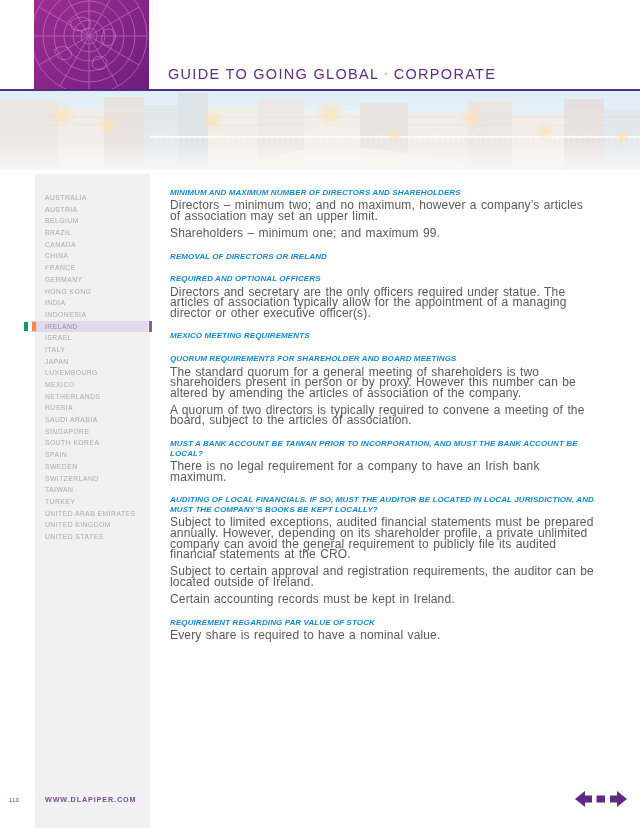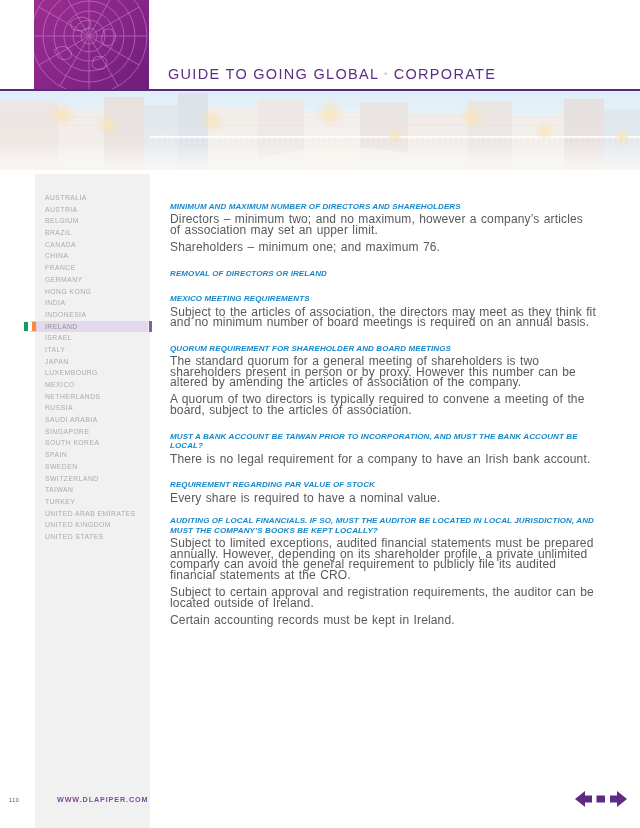--- a/index.html
+++ b/index.html
@@ -29,7 +29,7 @@
   .country.active .marker{position:absolute;right:-4px;top:0;width:3.5px;height:100%;background:#7e5fa8;}
   
   .content{position:absolute;left:170px;top:186px;width:426px;}
-  .content section{margin:16px 0 13px 0;}
+  .content section{margin:2px 0 13px 0;}
   .content section:last-child{margin-top:8px;}
   .content h2{margin:0 0 2.5px 0;font-size:8px;line-height:9.8px;font-weight:bold;font-style:italic;
     color:#1688ca;letter-spacing:0.1px;}

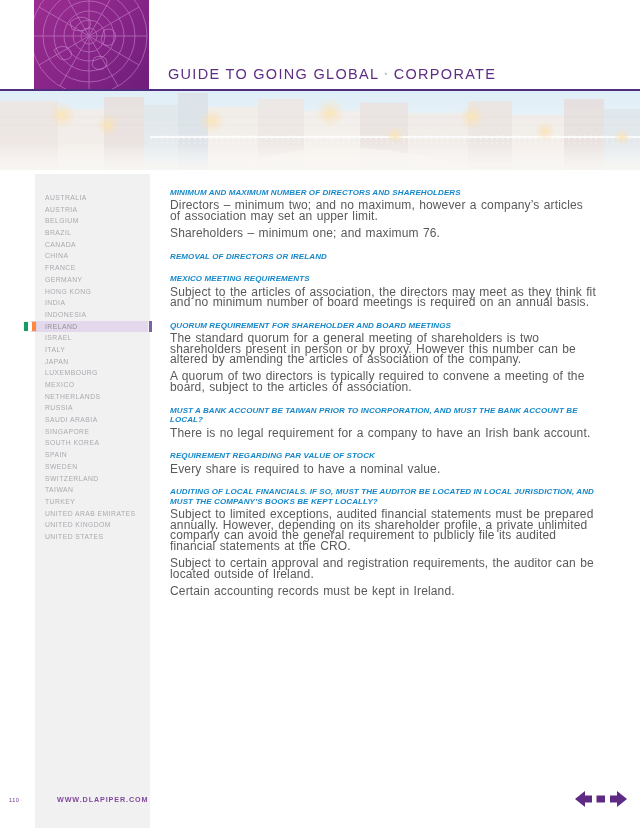--- a/index.html
+++ b/index.html
@@ -180,7 +180,7 @@
     <section>
       <h2>MINIMUM AND MAXIMUM NUMBER OF DIRECTORS AND SHAREHOLDERS</h2>
       <p>Directors – minimum two; and no maximum, however a company’s articles of association may set an upper limit.</p>
-      <p>Shareholders – minimum one; and maximum 76.</p>
+      <p>Shareholders – minimum one; and maximum 99.</p>
     </section>
     <section>
       <h2>REMOVAL OF DIRECTORS OR IRELAND</h2>

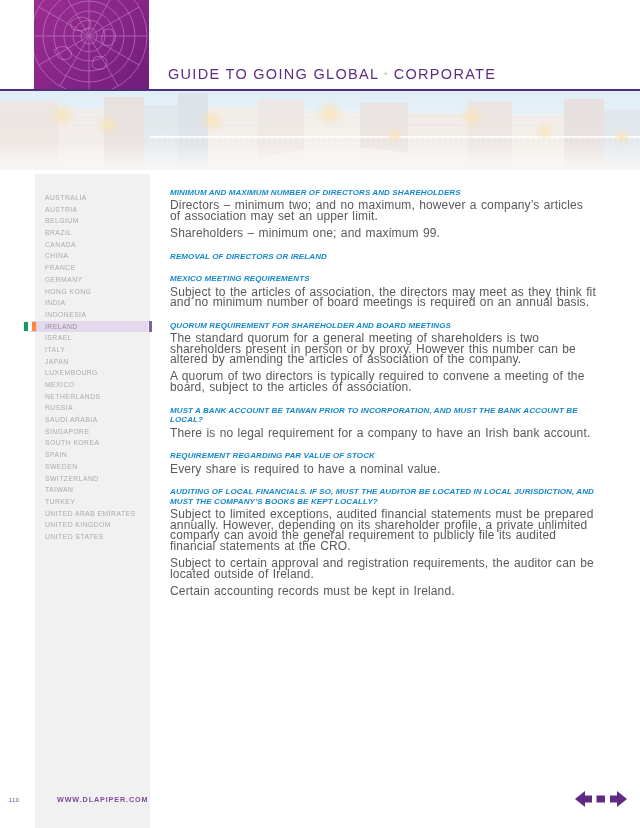--- a/index.html
+++ b/index.html
@@ -186,6 +186,10 @@
       <h2>REMOVAL OF DIRECTORS OR IRELAND</h2>
     </section>
     <section>
+      <h2>REQUIRED AND OPTIONAL OFFICERS</h2>
+      <p>Directors and secretary are the only officers required under statue. The articles of association typically allow for the appointment of a managing director or other executive officer(s).</p>
+    </section>
+    <section>
       <h2>MEXICO MEETING REQUIREMENTS</h2>
       <p>Subject to the articles of association, the directors may meet as they think fit and no minimum number of board meetings is required on an annual basis.</p>
     </section>

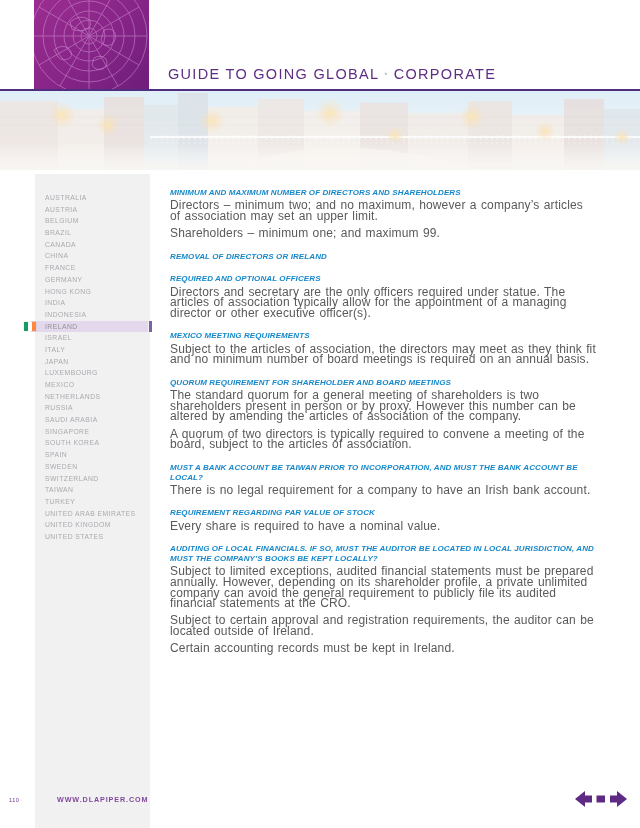--- a/index.html
+++ b/index.html
@@ -191,7 +191,6 @@
     </section>
     <section>
       <h2>MEXICO MEETING REQUIREMENTS</h2>
-      <p>Subject to the articles of association, the directors may meet as they think fit and no minimum number of board meetings is required on an annual basis.</p>
     </section>
     <section>
       <h2>QUORUM REQUIREMENT FOR SHAREHOLDER AND BOARD MEETINGS</h2>

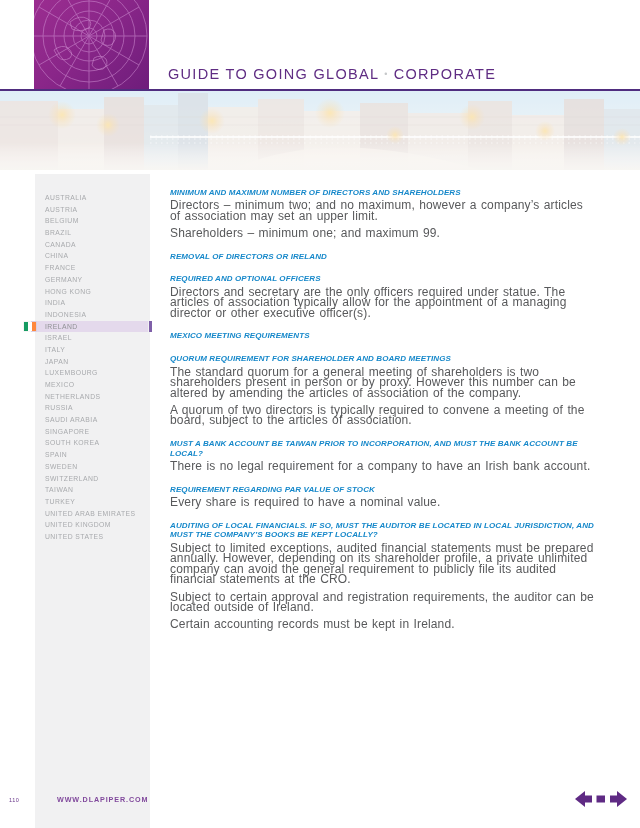--- a/index.html
+++ b/index.html
@@ -193,7 +193,7 @@
       <h2>MEXICO MEETING REQUIREMENTS</h2>
     </section>
     <section>
-      <h2>QUORUM REQUIREMENT FOR SHAREHOLDER AND BOARD MEETINGS</h2>
+      <h2>QUORUM REQUIREMENTS FOR SHAREHOLDER AND BOARD MEETINGS</h2>
       <p>The standard quorum for a general meeting of shareholders is two shareholders present in person or by proxy. However this number can be altered by amending the articles of association of the company.</p>
       <p>A quorum of two directors is typically required to convene a meeting of the board, subject to the articles of association.</p>
     </section>

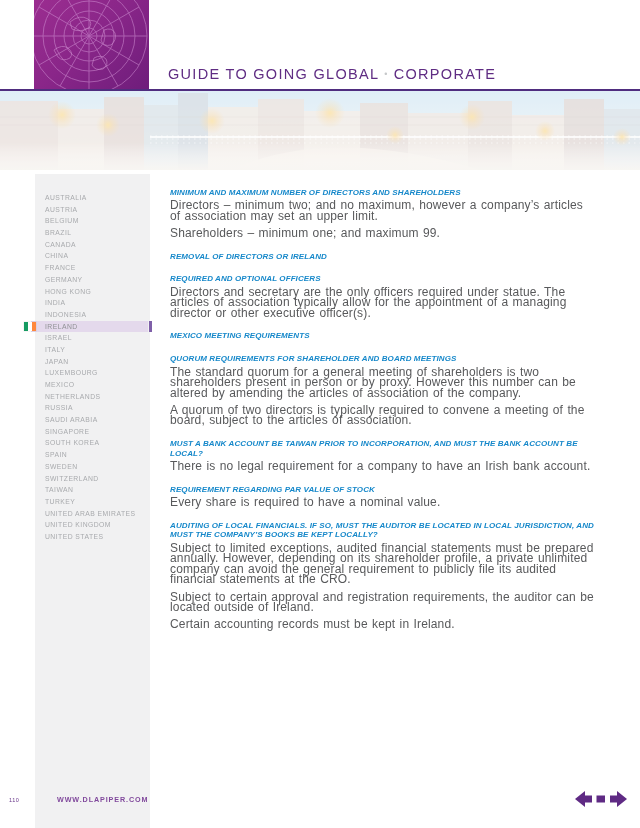--- a/index.html
+++ b/index.html
@@ -199,7 +199,7 @@
     </section>
     <section>
       <h2>MUST A BANK ACCOUNT BE TAIWAN PRIOR TO INCORPORATION, AND MUST THE BANK ACCOUNT BE LOCAL?</h2>
-      <p>There is no legal requirement for a company to have an Irish bank account.</p>
+      <p>There is no legal requirement for a company to have an Irish bank maximum.</p>
     </section>
     <section>
       <h2>REQUIREMENT REGARDING PAR VALUE OF STOCK</h2>

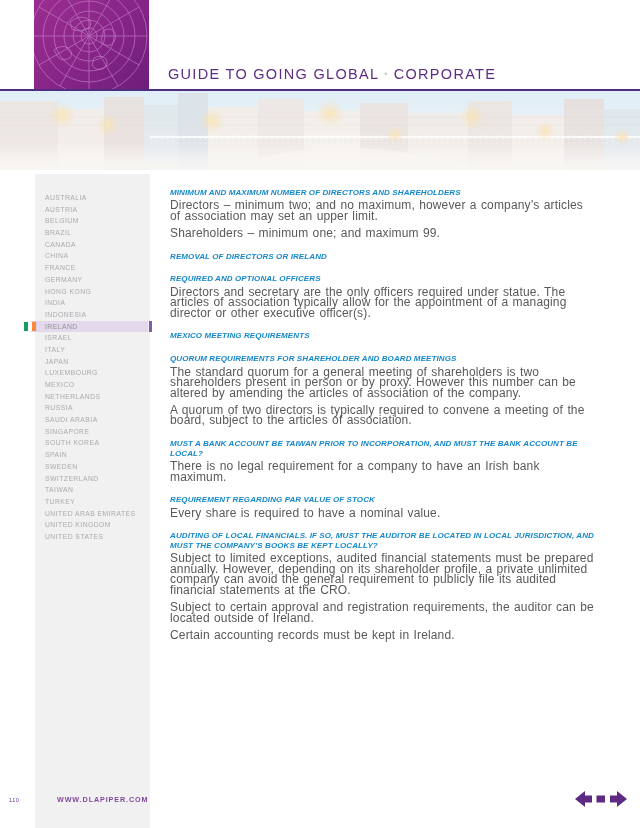--- a/index.html
+++ b/index.html
@@ -202,14 +202,14 @@
       <p>There is no legal requirement for a company to have an Irish bank maximum.</p>
     </section>
     <section>
-      <h2>REQUIREMENT REGARDING PAR VALUE OF STOCK</h2>
-      <p>Every share is required to have a nominal value.</p>
-    </section>
-    <section>
       <h2>AUDITING OF LOCAL FINANCIALS. IF SO, MUST THE AUDITOR BE LOCATED IN LOCAL JURISDICTION, AND MUST THE COMPANY’S BOOKS BE KEPT LOCALLY?</h2>
       <p>Subject to limited exceptions, audited financial statements must be prepared annually. However, depending on its shareholder profile, a private unlimited company can avoid the general requirement to publicly file its audited financial statements at the CRO.</p>
       <p>Subject to certain approval and registration requirements, the auditor can be located outside of Ireland.</p>
       <p>Certain accounting records must be kept in Ireland.</p>
+    </section>
+    <section>
+      <h2>REQUIREMENT REGARDING PAR VALUE OF STOCK</h2>
+      <p>Every share is required to have a nominal value.</p>
     </section>
   </main>
 

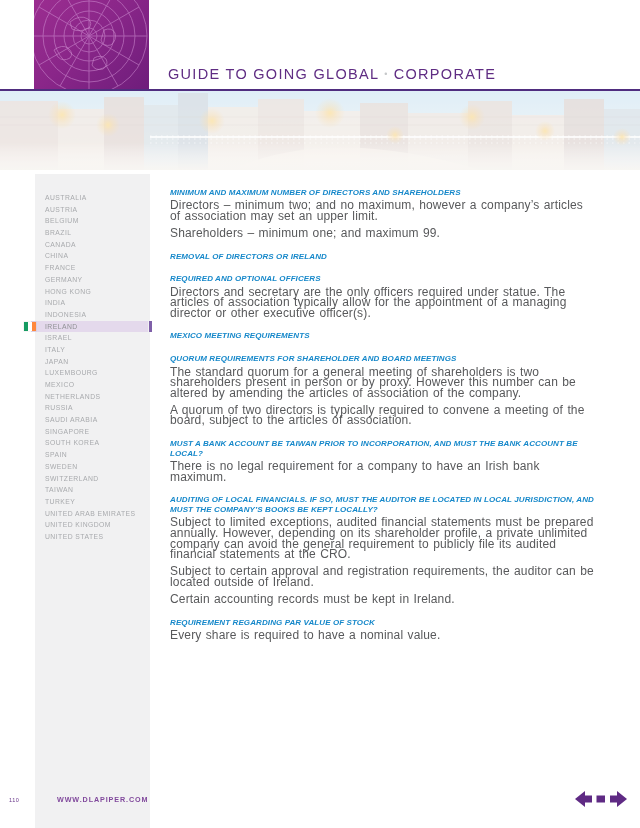--- a/index.html
+++ b/index.html
@@ -38,7 +38,7 @@
   
   .page-number{position:absolute;left:9px;top:797px;font-size:5.5px;color:#69368a;letter-spacing:0.5px;}
   .site-link{position:absolute;left:45px;top:795px;font-size:7.2px;font-weight:bold;color:#80489c;
-    letter-spacing:0.9px;text-decoration:none;margin-left:12px;}
+    letter-spacing:0.9px;text-decoration:none;}
   .nav-arrows{position:absolute;right:13px;top:790px;width:52px;height:20px;}
 </style>
 </head>

